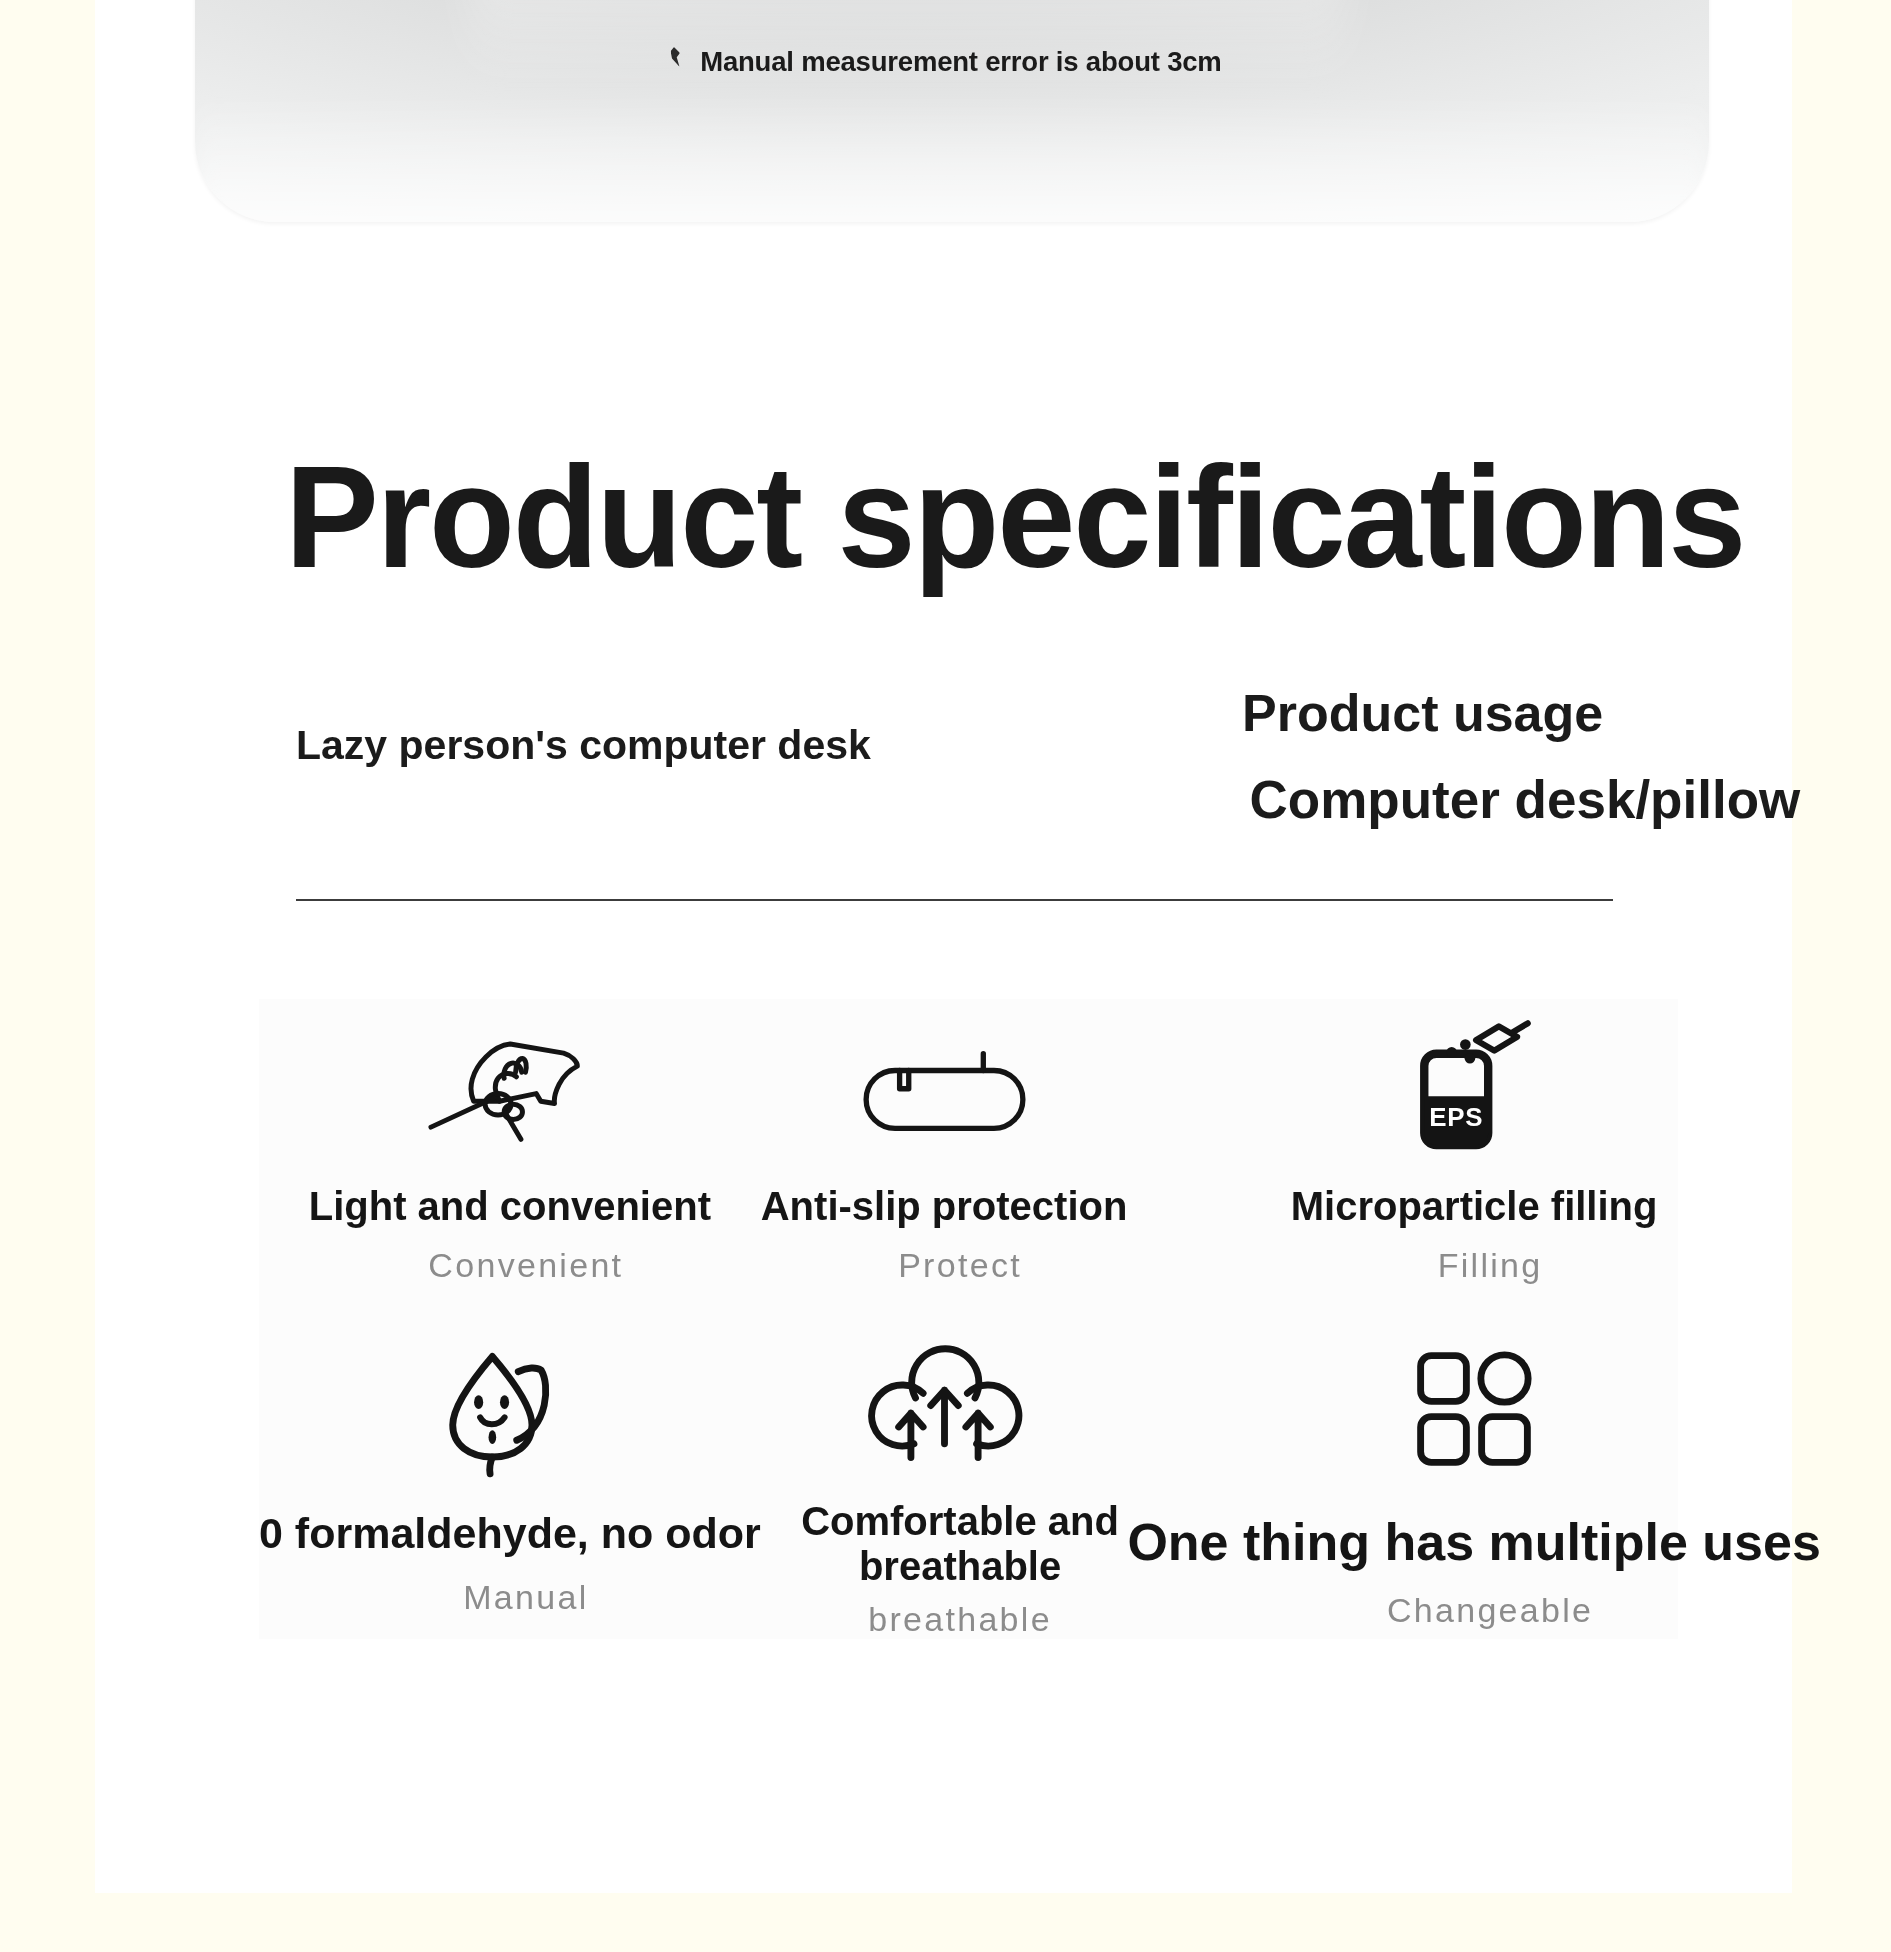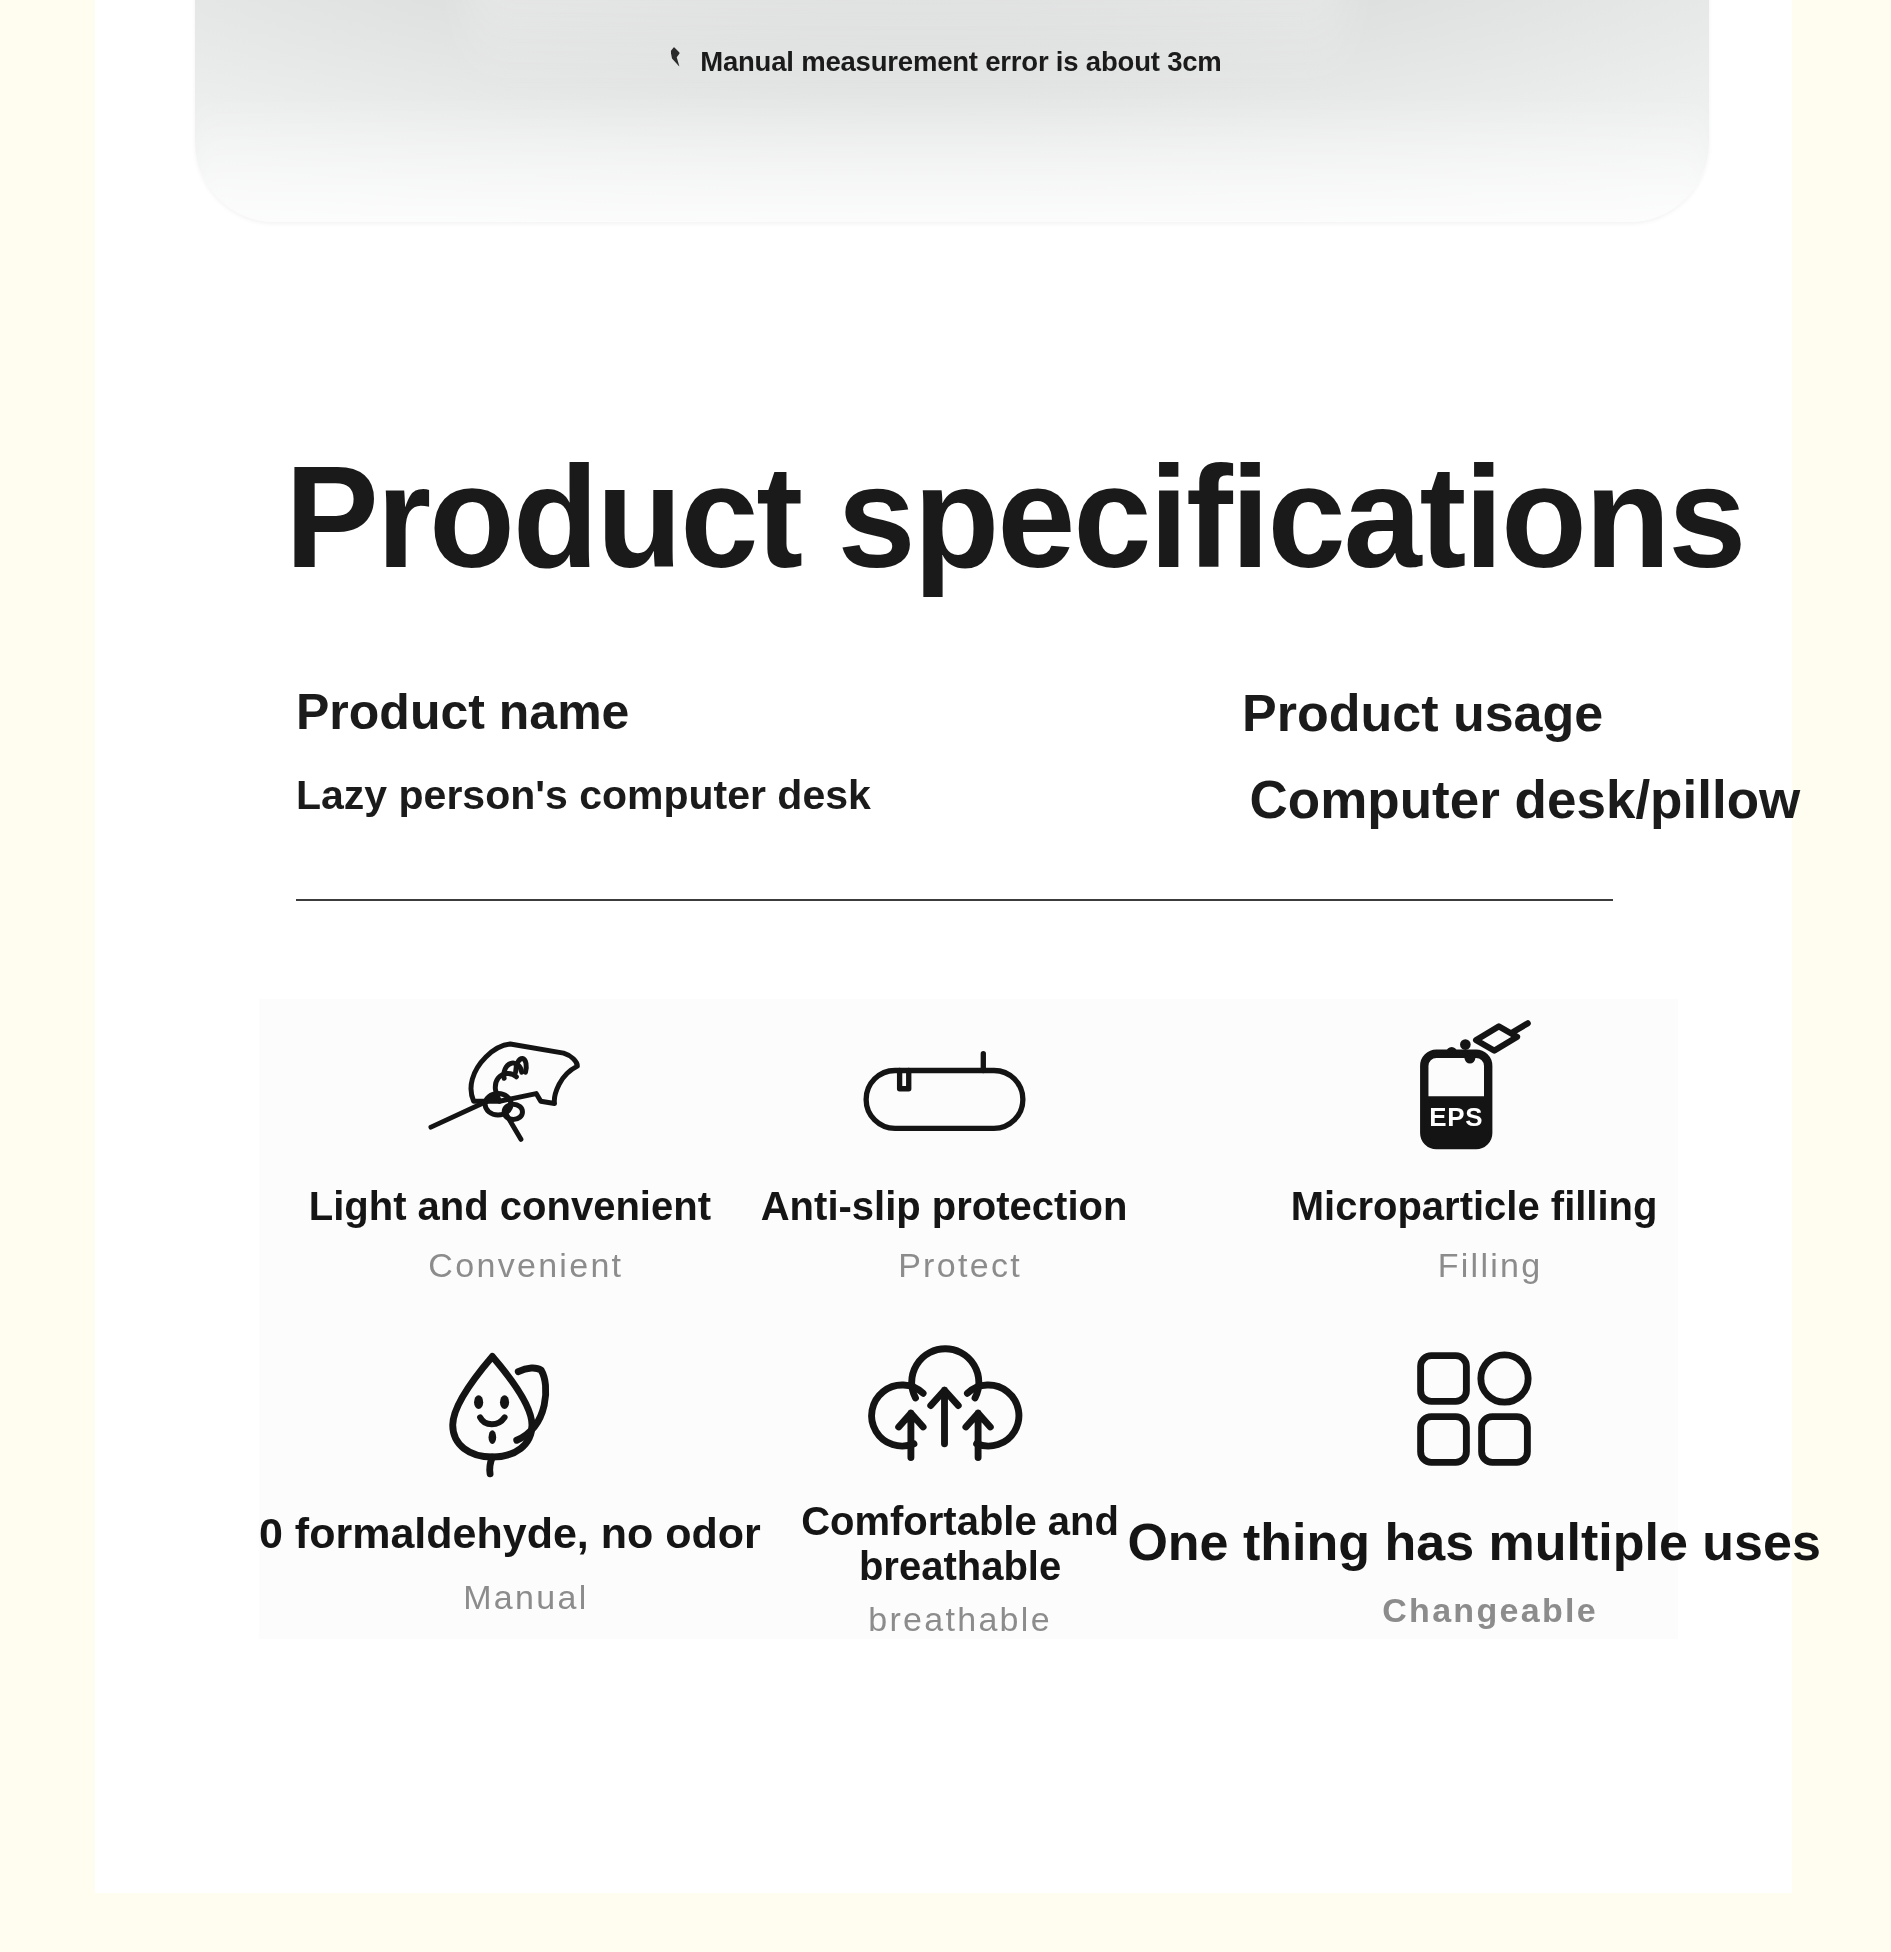--- a/index.html
+++ b/index.html
@@ -229,7 +229,6 @@
   <div id="spec-block">
 
     <div class="spec-col left">
-      <div class="spec-label">Product name</div>
       <div class="spec-value">Lazy person's computer desk</div>
     </div>
 

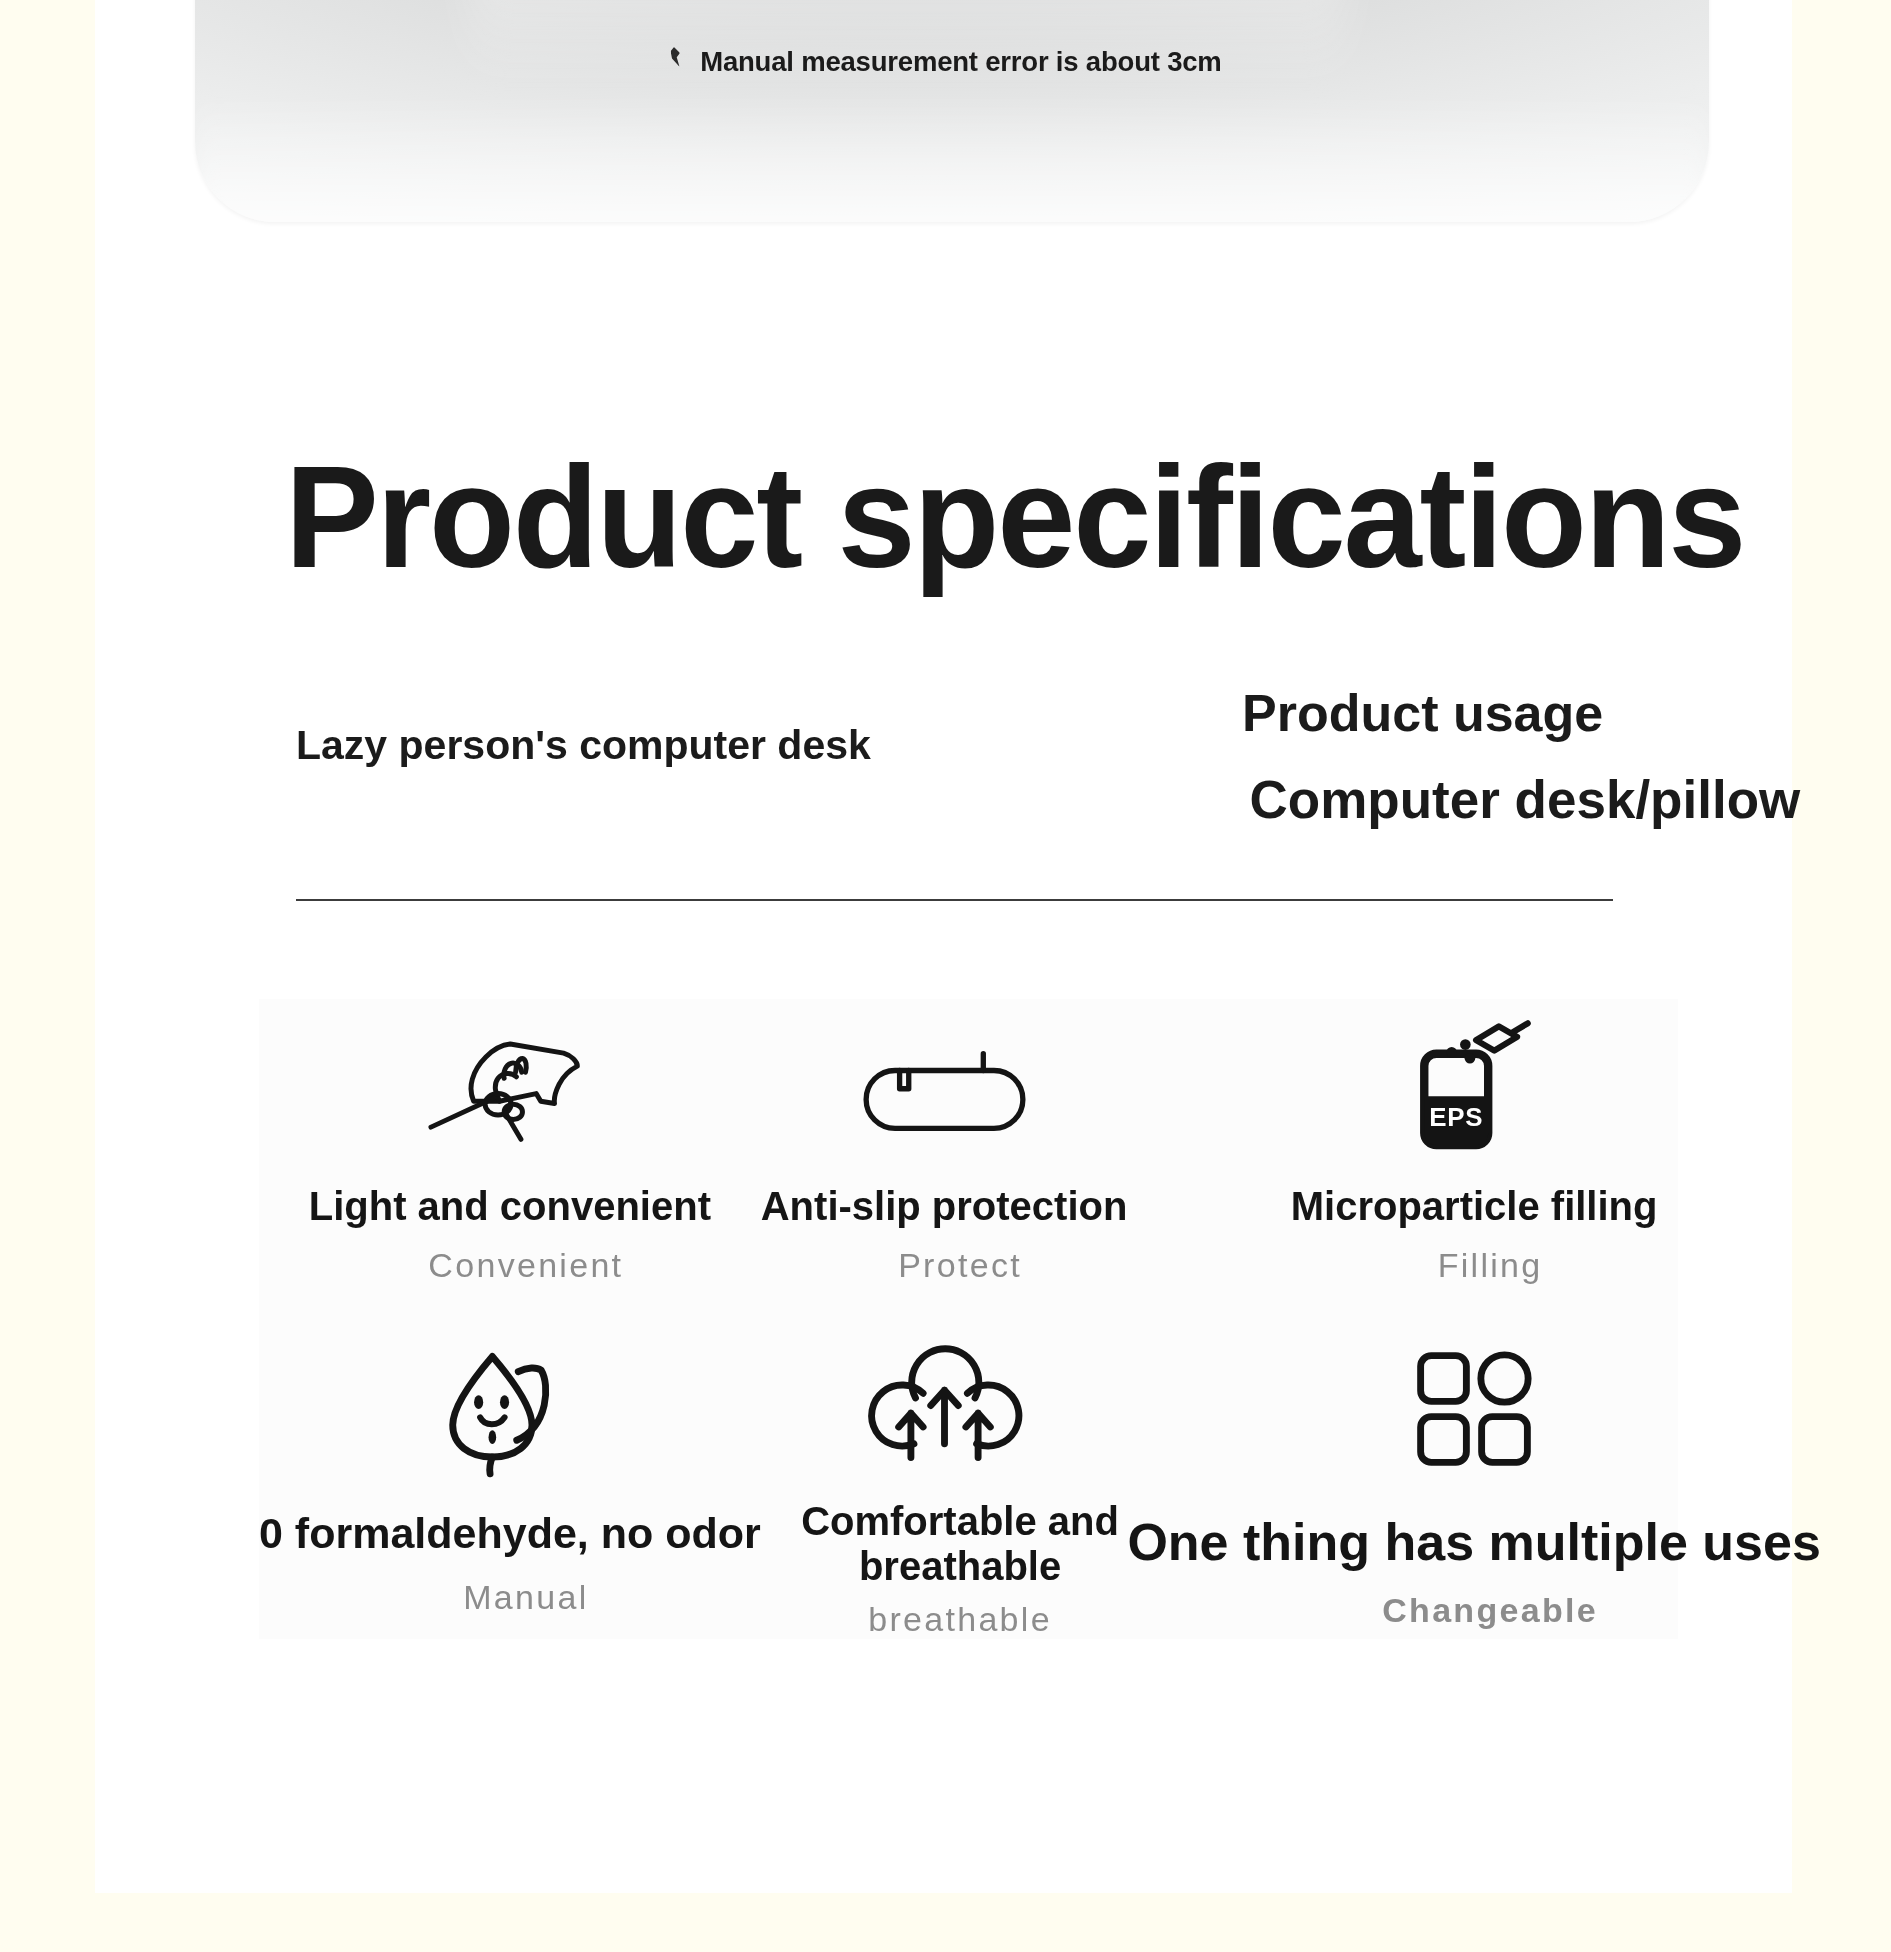--- a/index.html
+++ b/index.html
@@ -203,7 +203,7 @@
   #feature-5 .feature-title { margin-top: 13.7px; margin-left: 32px; }
   #feature-5 .feature-sub   { margin-top: 10.7px; }
   #feature-6 .feature-title { font-size: 52px; margin-top: 27.5px; }
-  #feature-6 .feature-sub   { margin-top: 20px; font-weight: bold; }
+  #feature-6 .feature-sub   { margin-top: 20px; }
 
   svg { display: block; overflow: visible; }
 </style>

